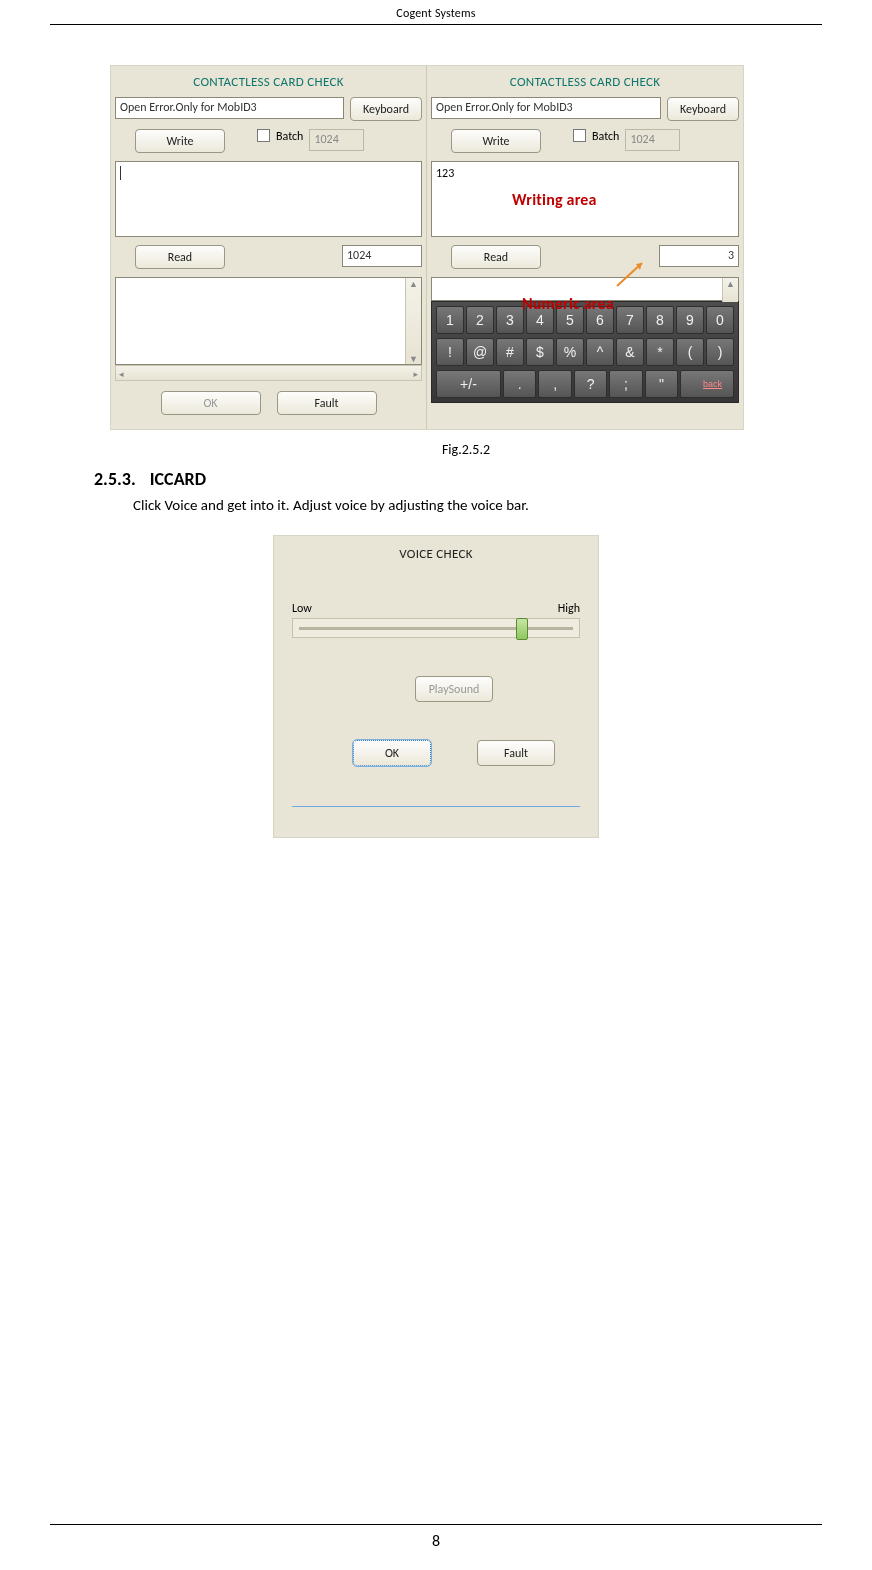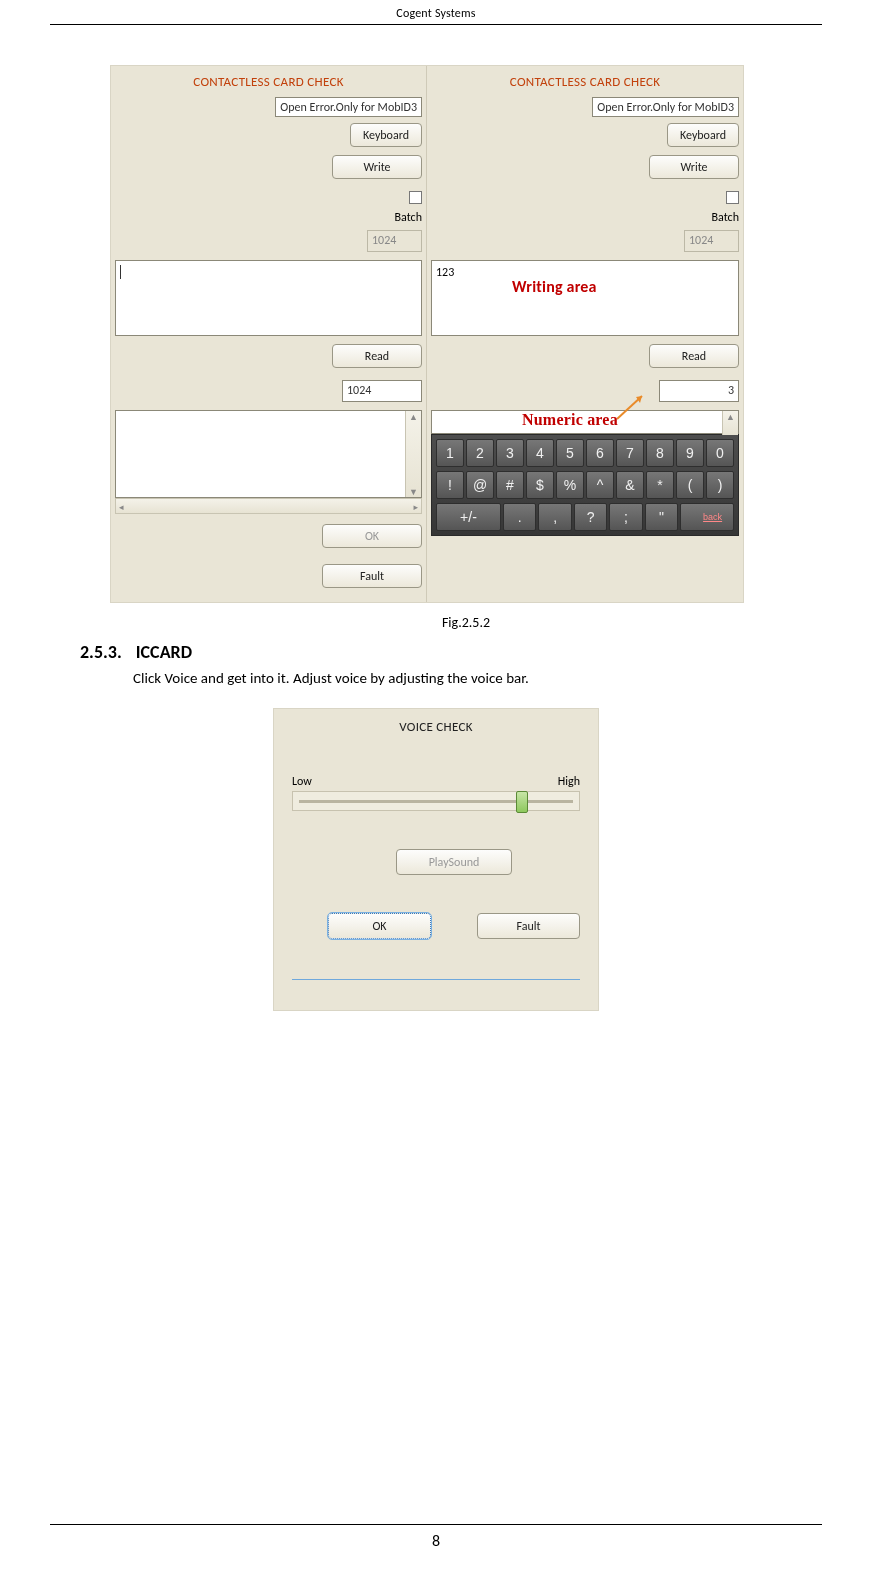--- a/index.html
+++ b/index.html
@@ -42,7 +42,7 @@
     font-size: 13px;
     letter-spacing: 0.3px;
     margin: 4px 0 8px 0;
-    color: #c2410c;
+    color: #0f766e;
   }
   .row { display: flex; align-items: flex-end; gap: 6px; margin-bottom: 8px; flex-direction: column; }
   .input-box {

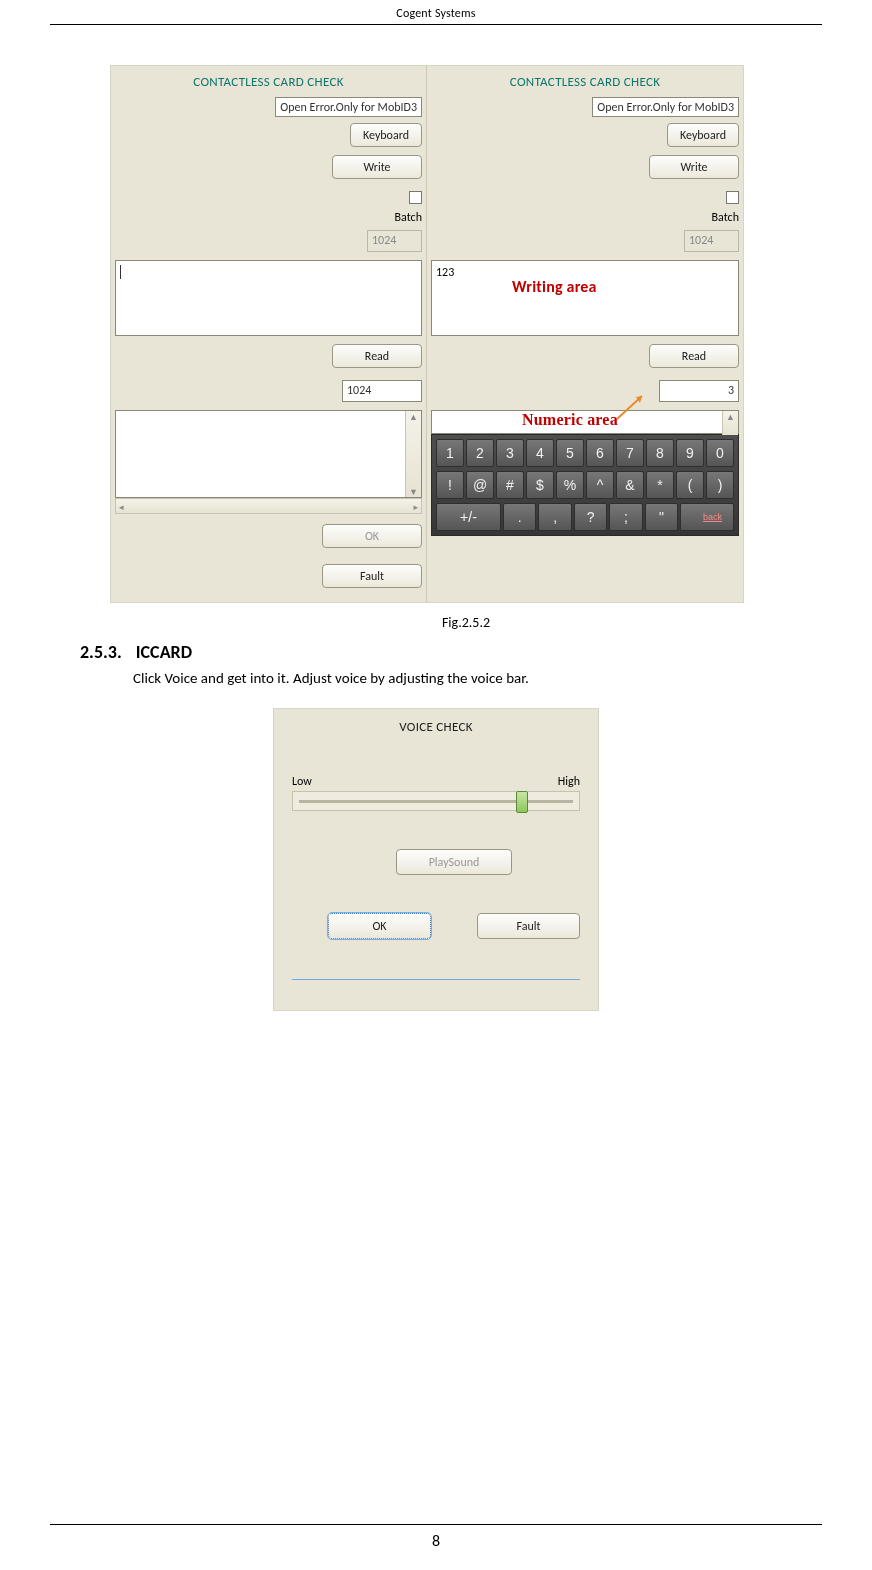--- a/index.html
+++ b/index.html
@@ -44,7 +44,7 @@
     margin: 4px 0 8px 0;
     color: #0f766e;
   }
-  .row { display: flex; align-items: flex-end; gap: 6px; margin-bottom: 8px; flex-direction: column; }
+  .row { display: flex; align-items: flex-start; gap: 6px; margin-bottom: 8px; }
   .input-box {
     background: #fff;
     border: 1px solid #8b8878;

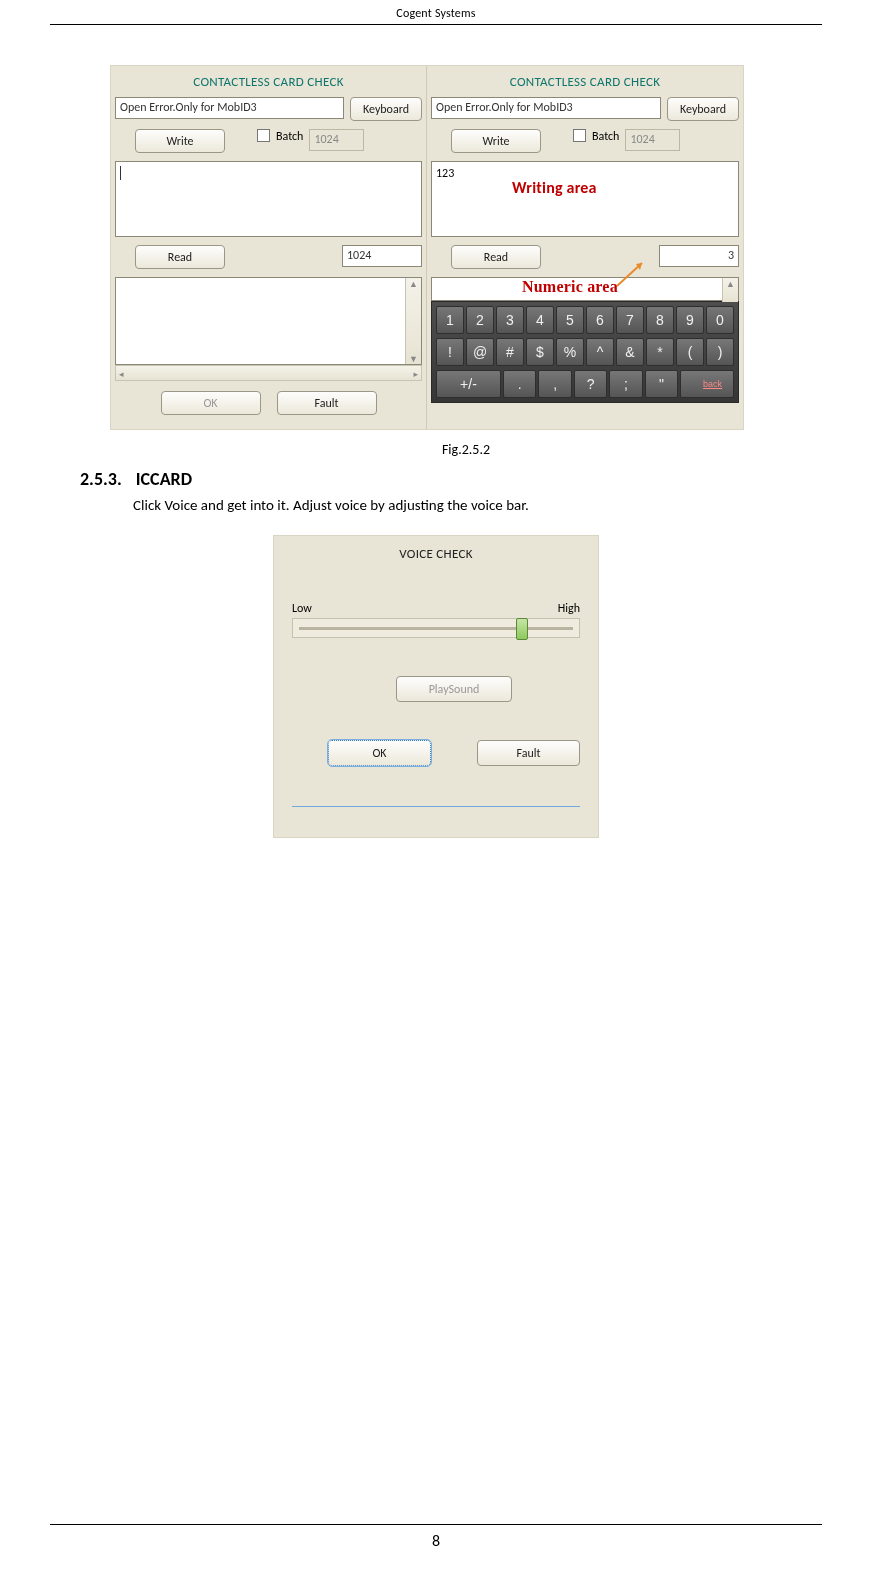--- a/index.html
+++ b/index.html
@@ -113,7 +113,7 @@
     font-size: 16px;
     letter-spacing: 0.2px;
   }
-  .writing-label { position:absolute; top:16px; left:80px; }
+  .writing-label { position:absolute; top:28px; left:80px; }
   .numeric-label { position:absolute; top:0; left:90px;font-family:Liberation Serif, serif; }
   .arrow {
     position:absolute; width:40px; height:30px; left:180px; top:-20px;

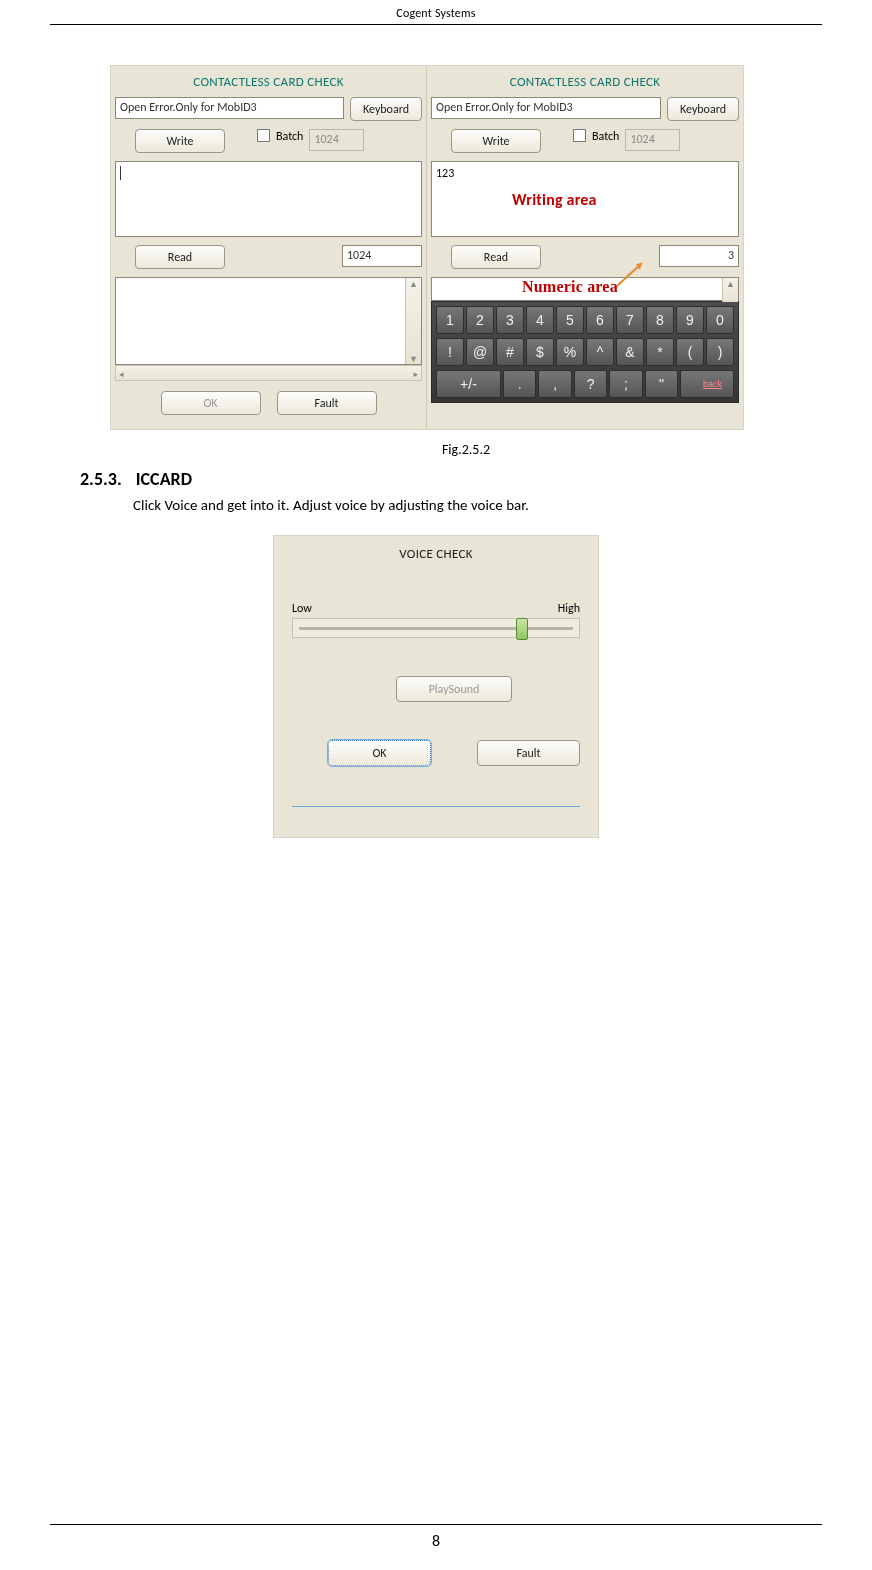--- a/index.html
+++ b/index.html
@@ -114,7 +114,7 @@
     letter-spacing: 0.2px;
   }
   .writing-label { position:absolute; top:28px; left:80px; }
-  .numeric-label { position:absolute; top:0; left:90px;font-family:Liberation Serif, serif; }
+  .numeric-label { position:absolute; top:16px; left:90px; }
   .arrow {
     position:absolute; width:40px; height:30px; left:180px; top:-20px;
   }

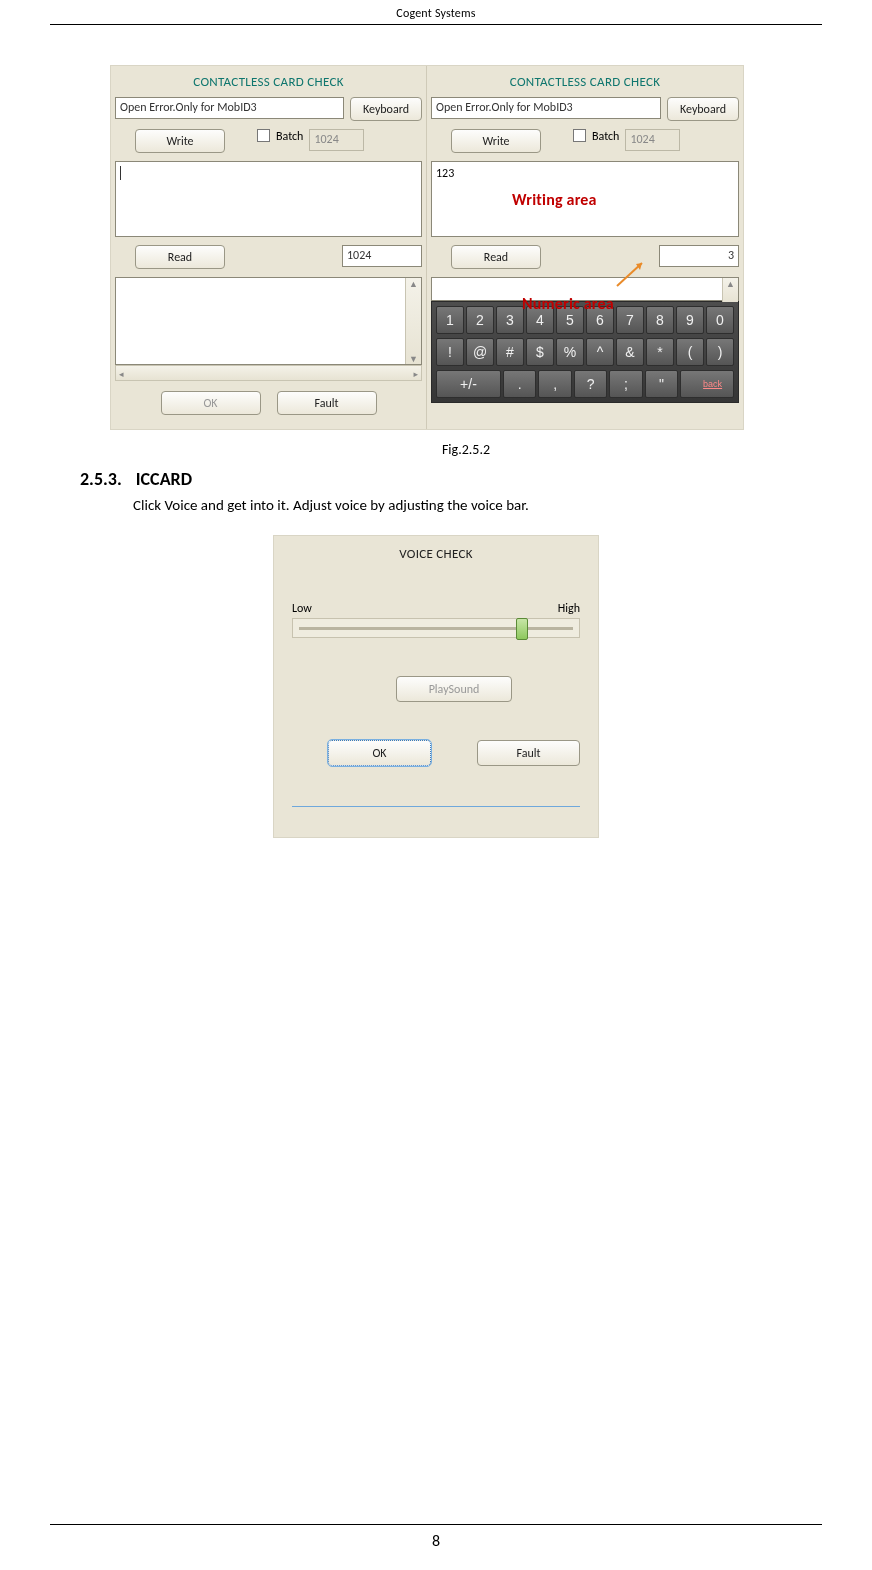--- a/index.html
+++ b/index.html
@@ -150,7 +150,7 @@
     font-weight:bold;
     font-size:18px;
     margin-top:10px;
-    margin-left:30px;
+    margin-left:44px;
   }
   .section-num .label { margin-left:14px; }
   .body-text {

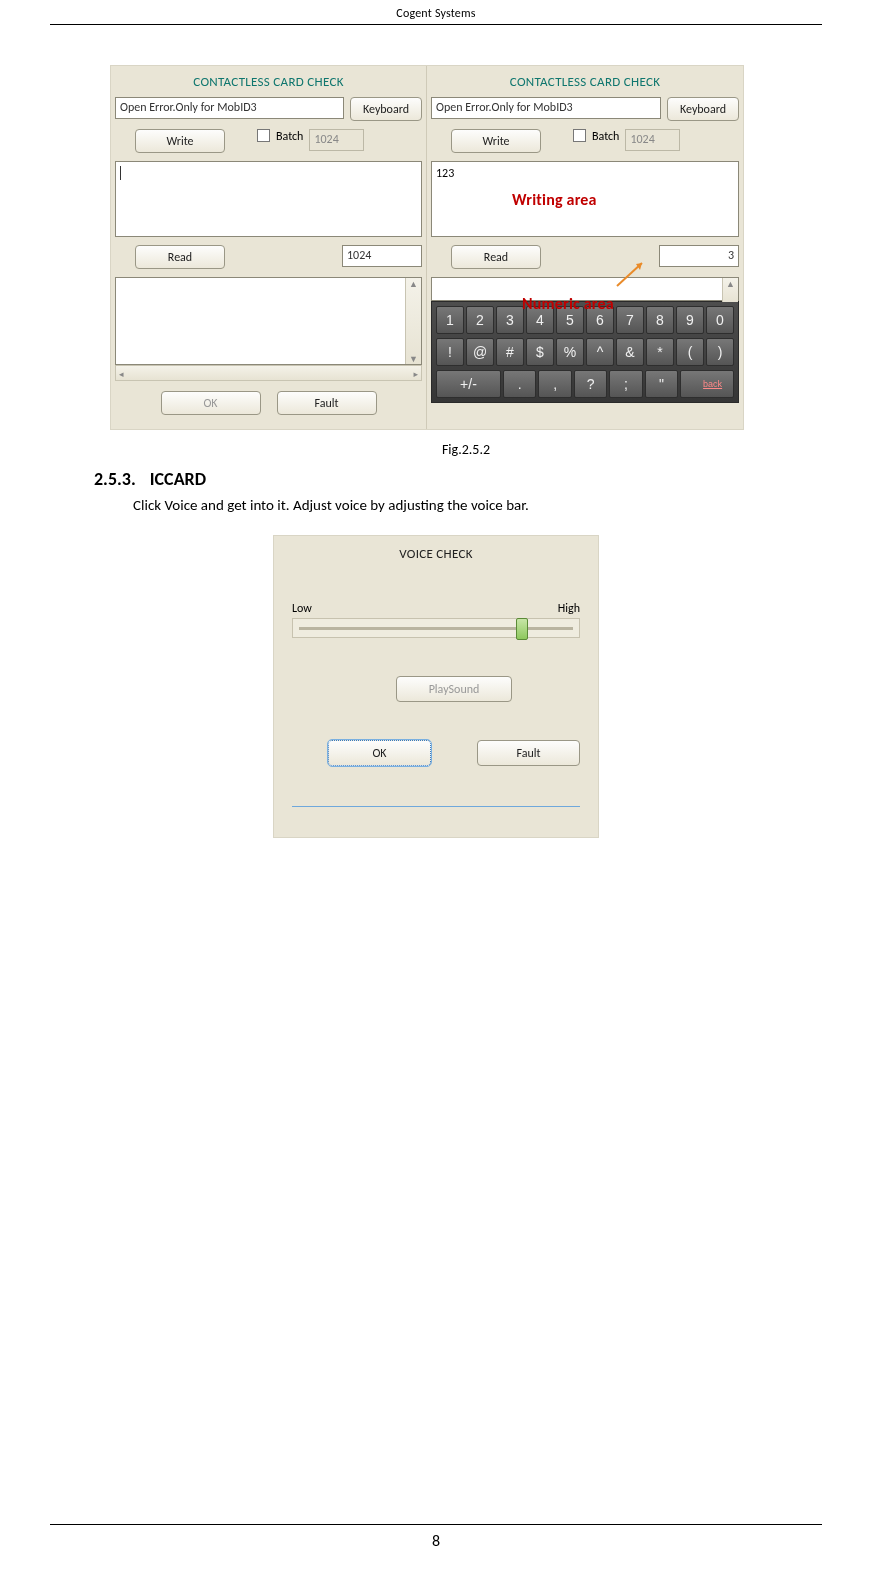--- a/index.html
+++ b/index.html
@@ -207,7 +207,7 @@
   }
   .voice-btn-row { display:flex; justify-content:center; gap:10px; margin-top:38px; }
   .voice-btn {
-    width:116px; height:26px;
+    width:78px; height:26px;
     display:flex; align-items:center; justify-content:center;
     font-size:12px;
     margin-left:36px;

